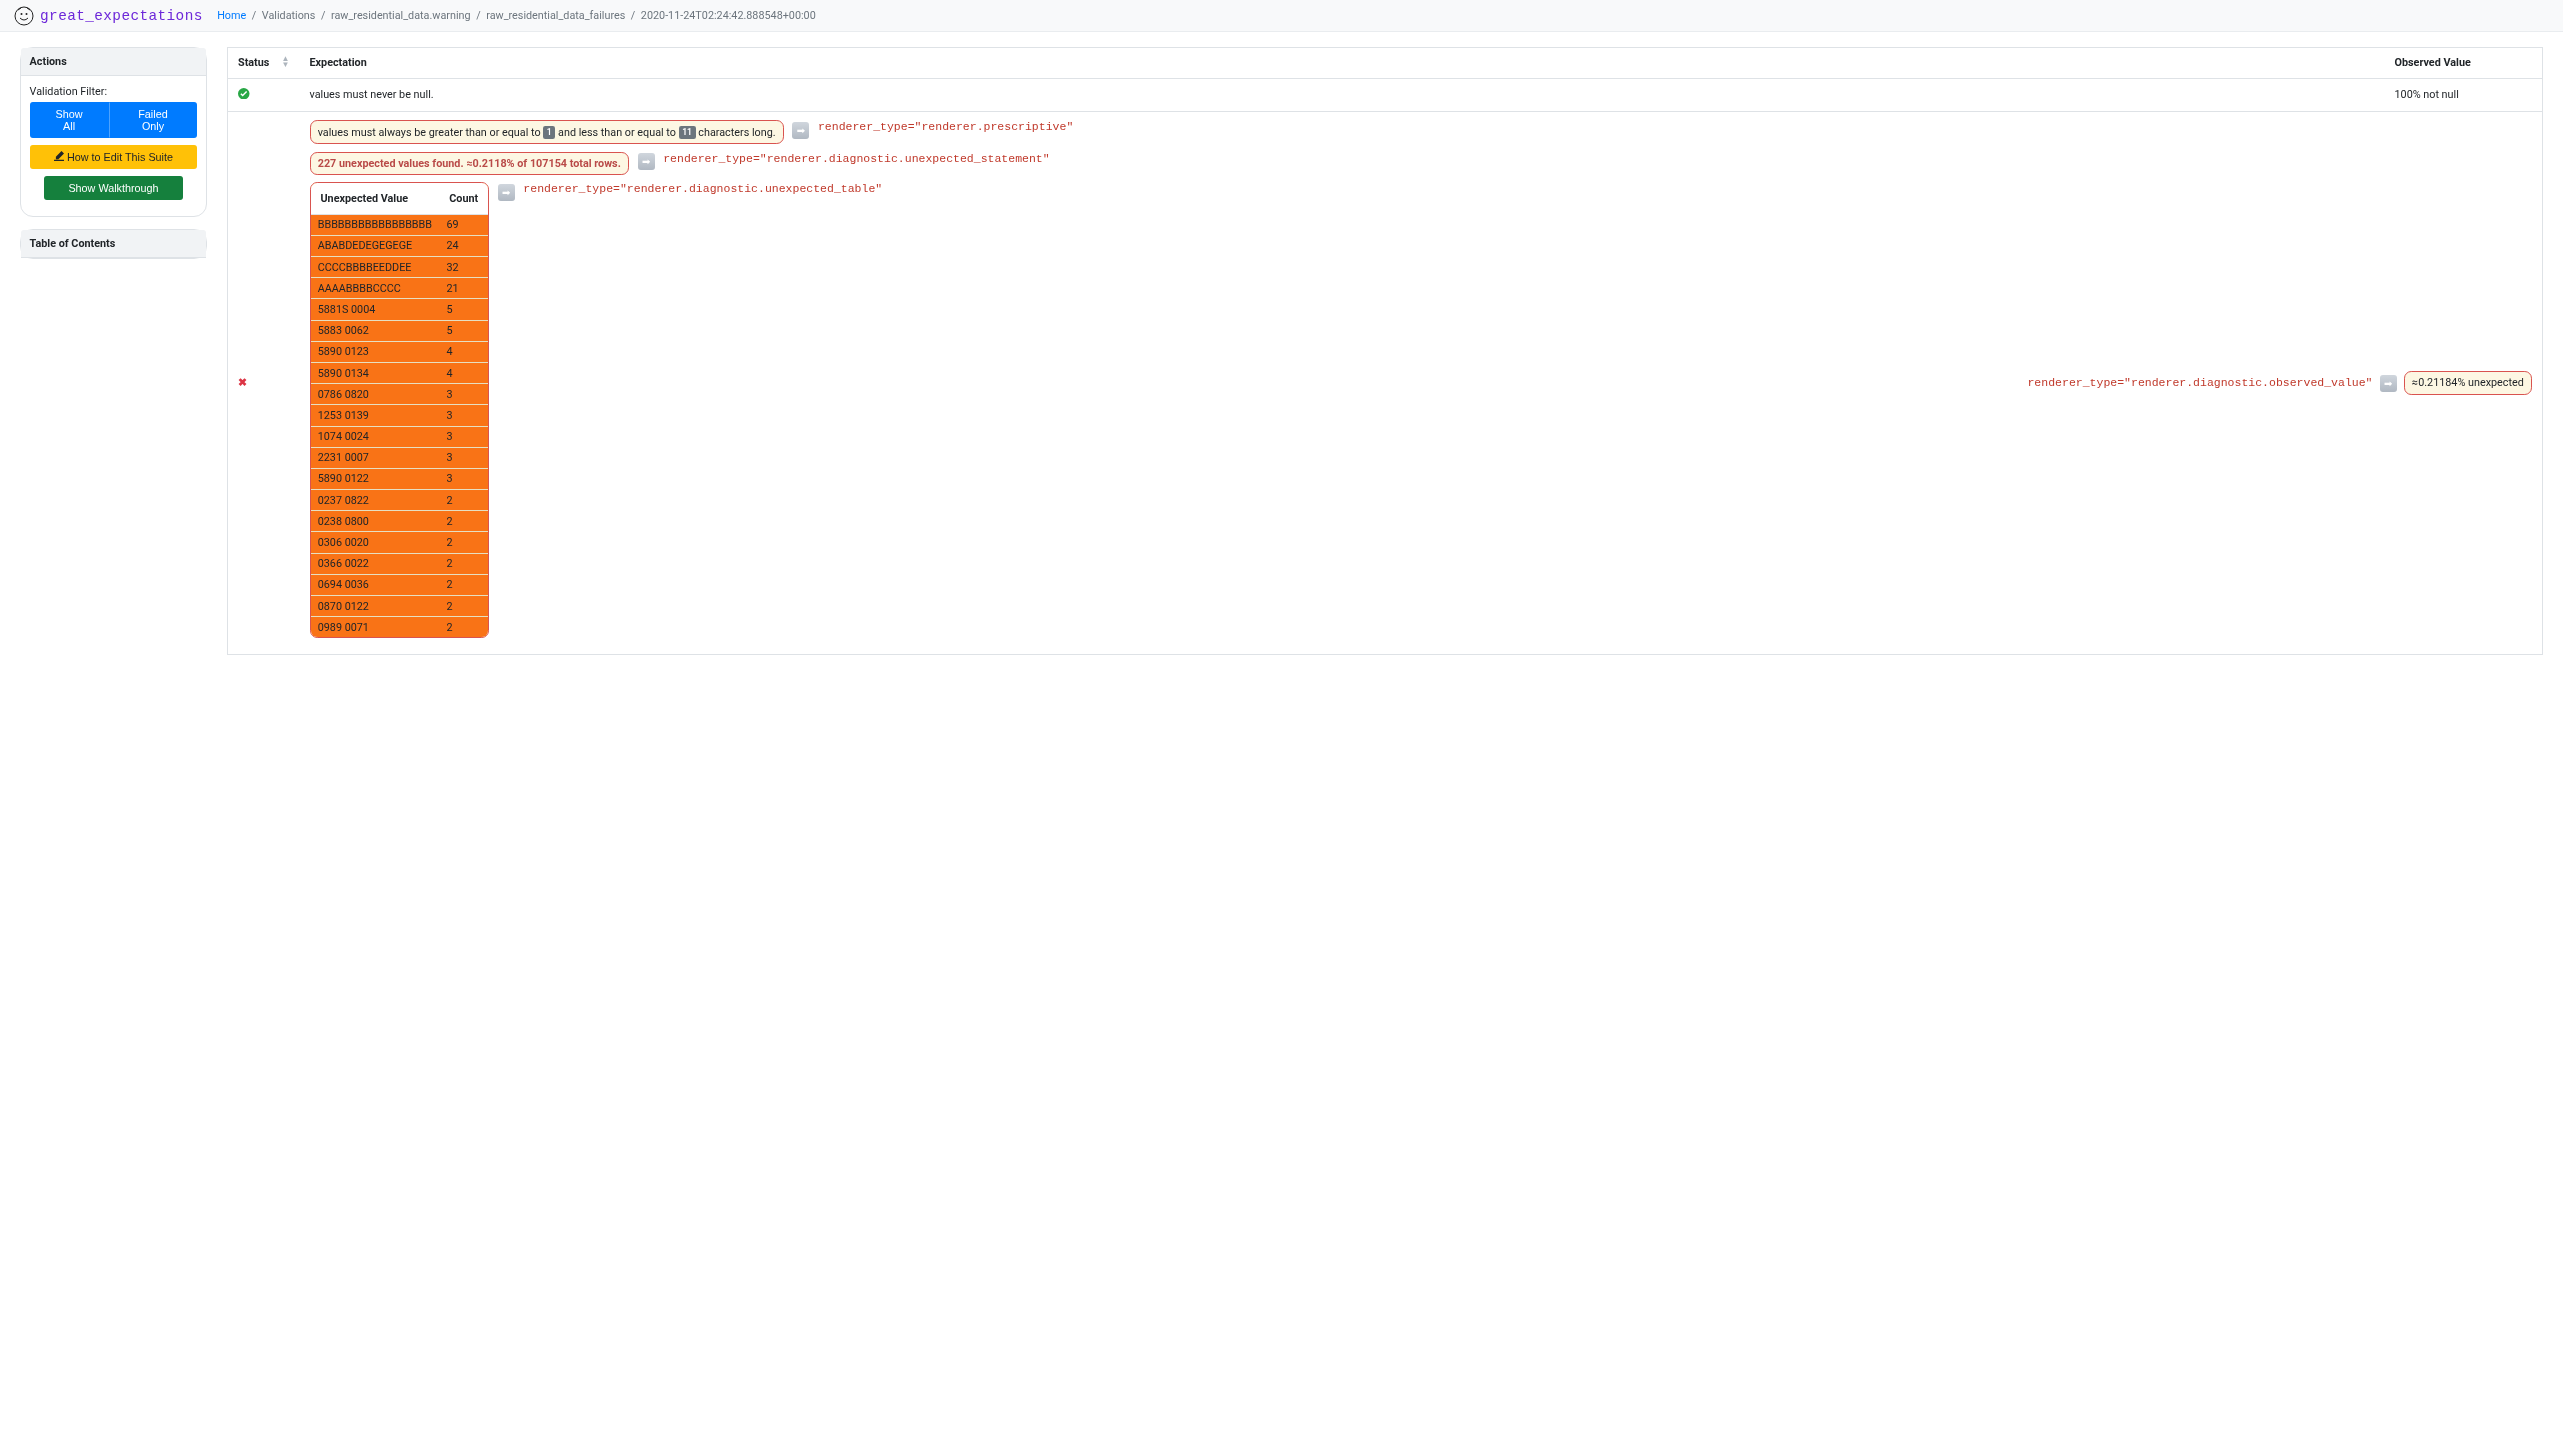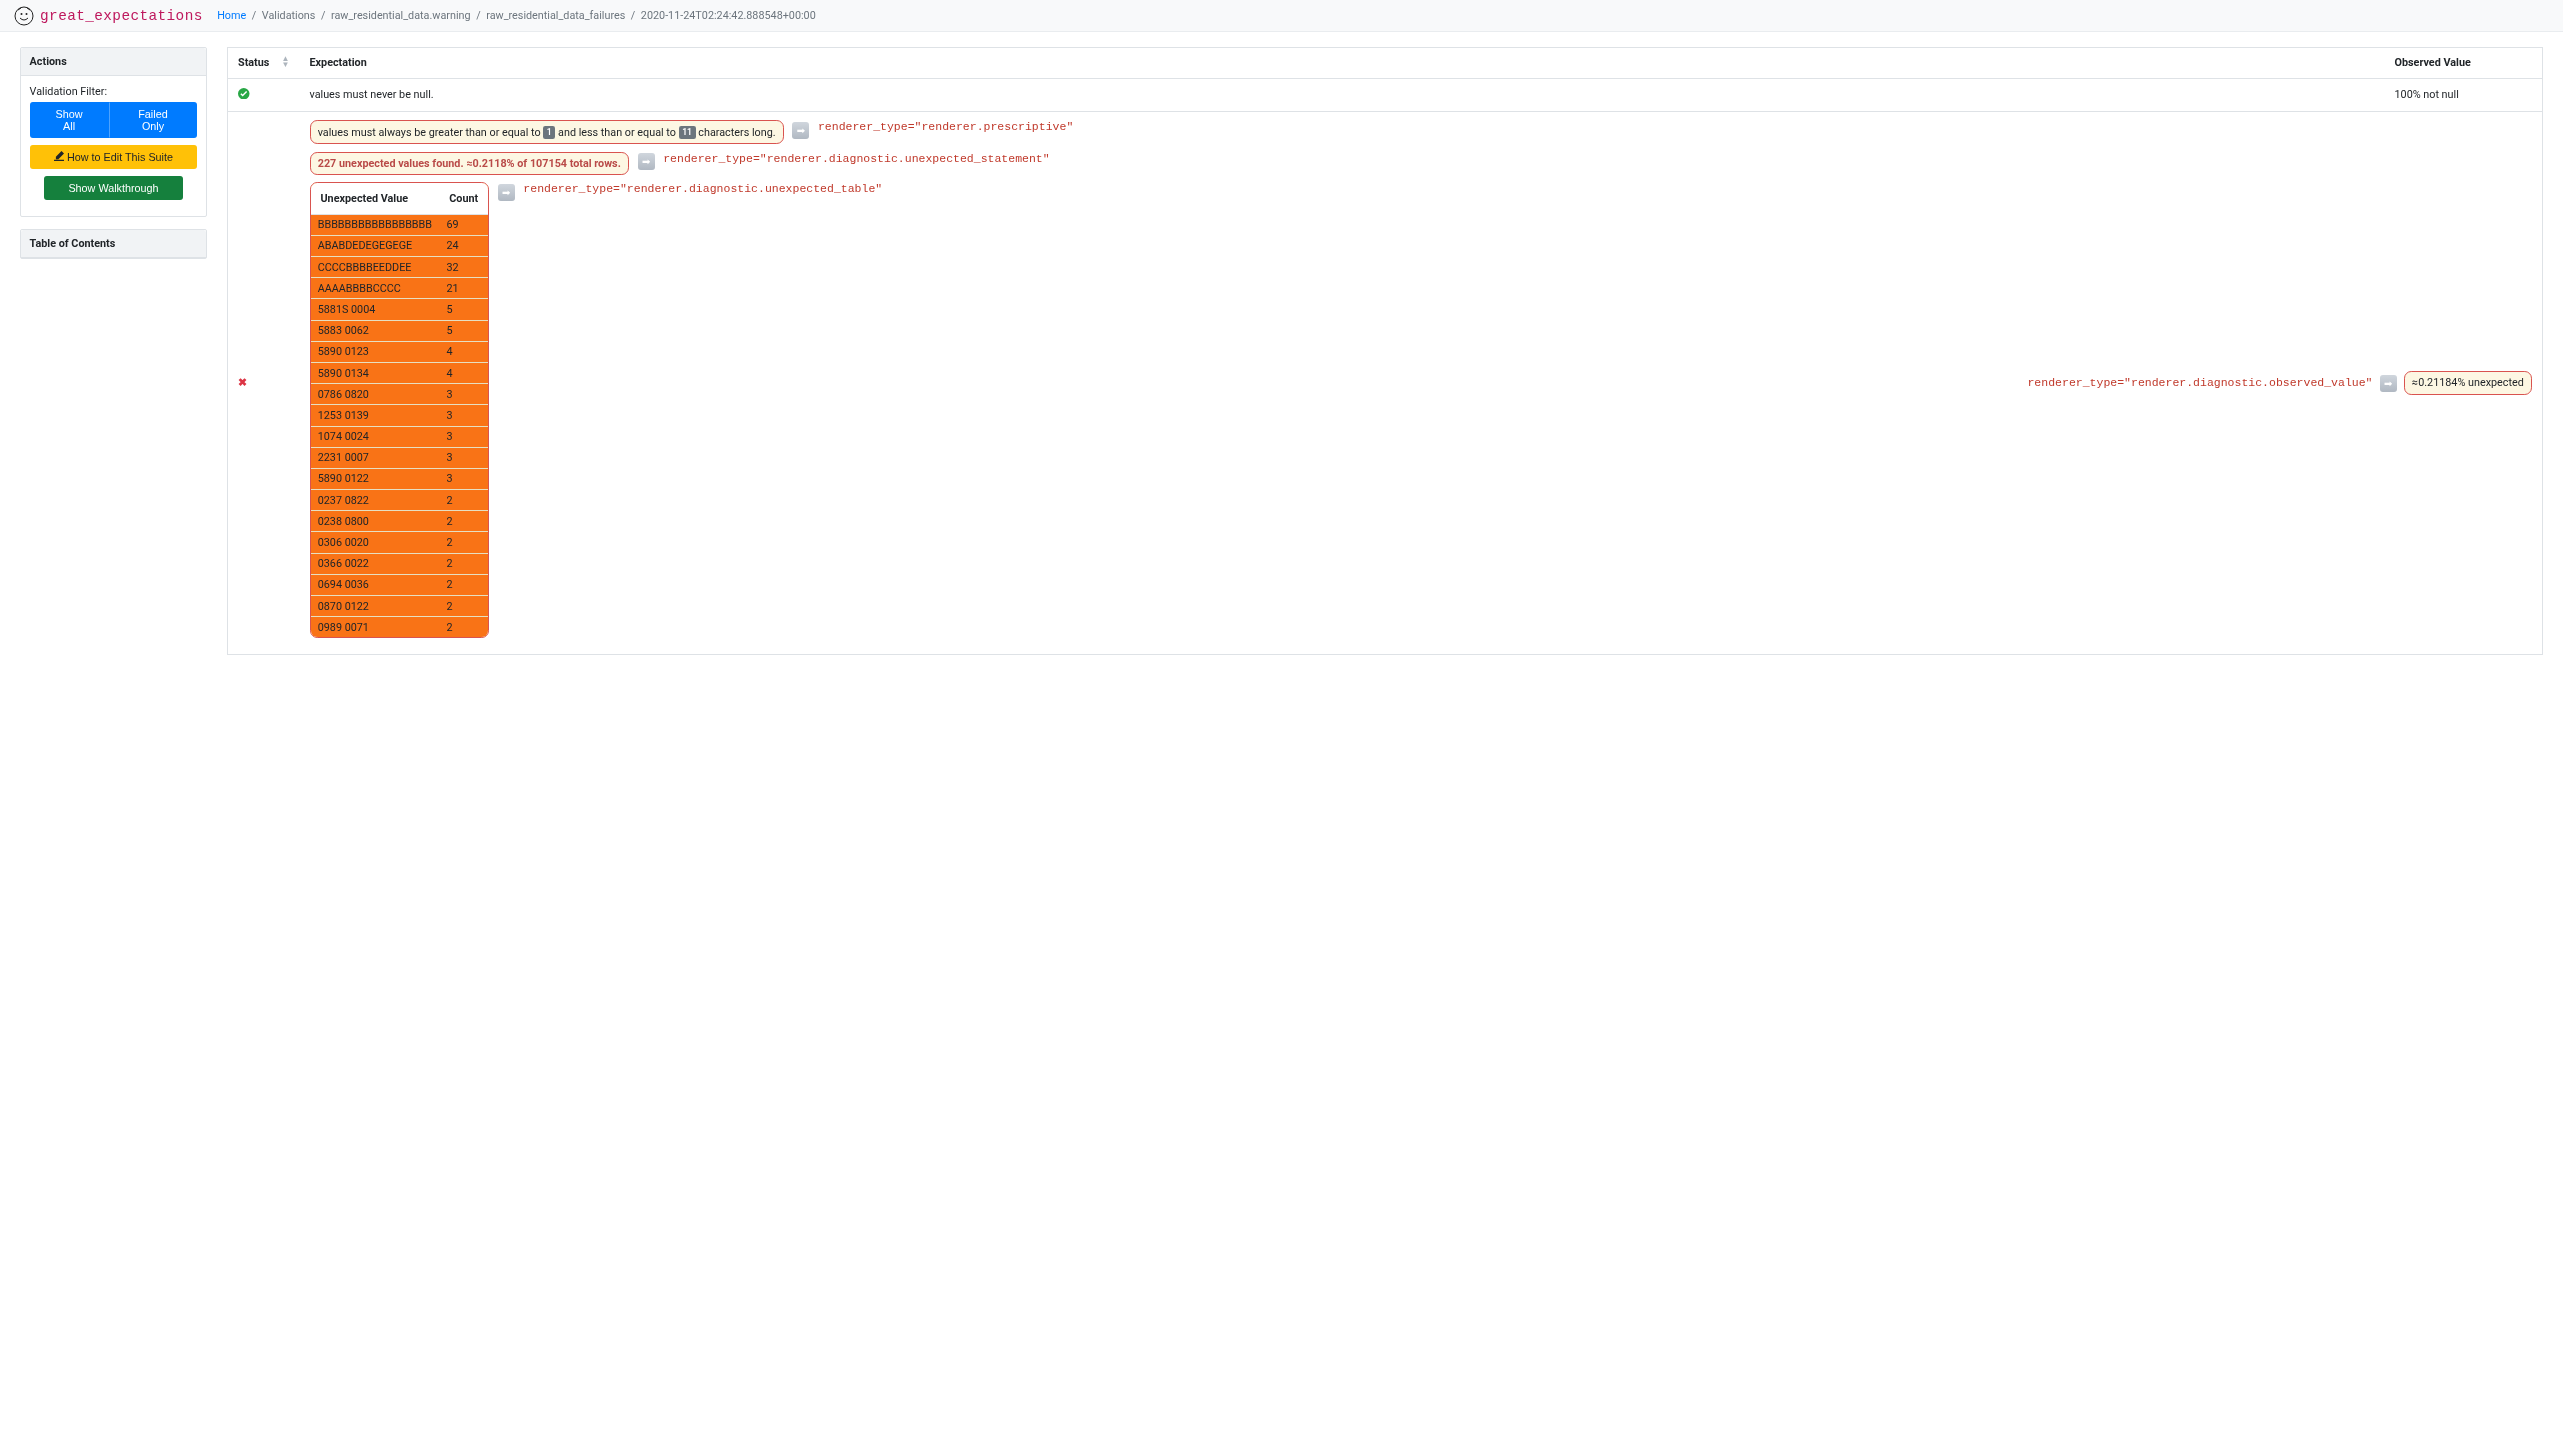--- a/index.html
+++ b/index.html
@@ -28,7 +28,7 @@
     font-family: "Courier New", monospace;
     font-size: 14.4px;
     letter-spacing: 0.4px;
-    color: #be185d;
+    color: #6d28d9;
   }
   .breadcrumb {
     font-size: 10.8px;

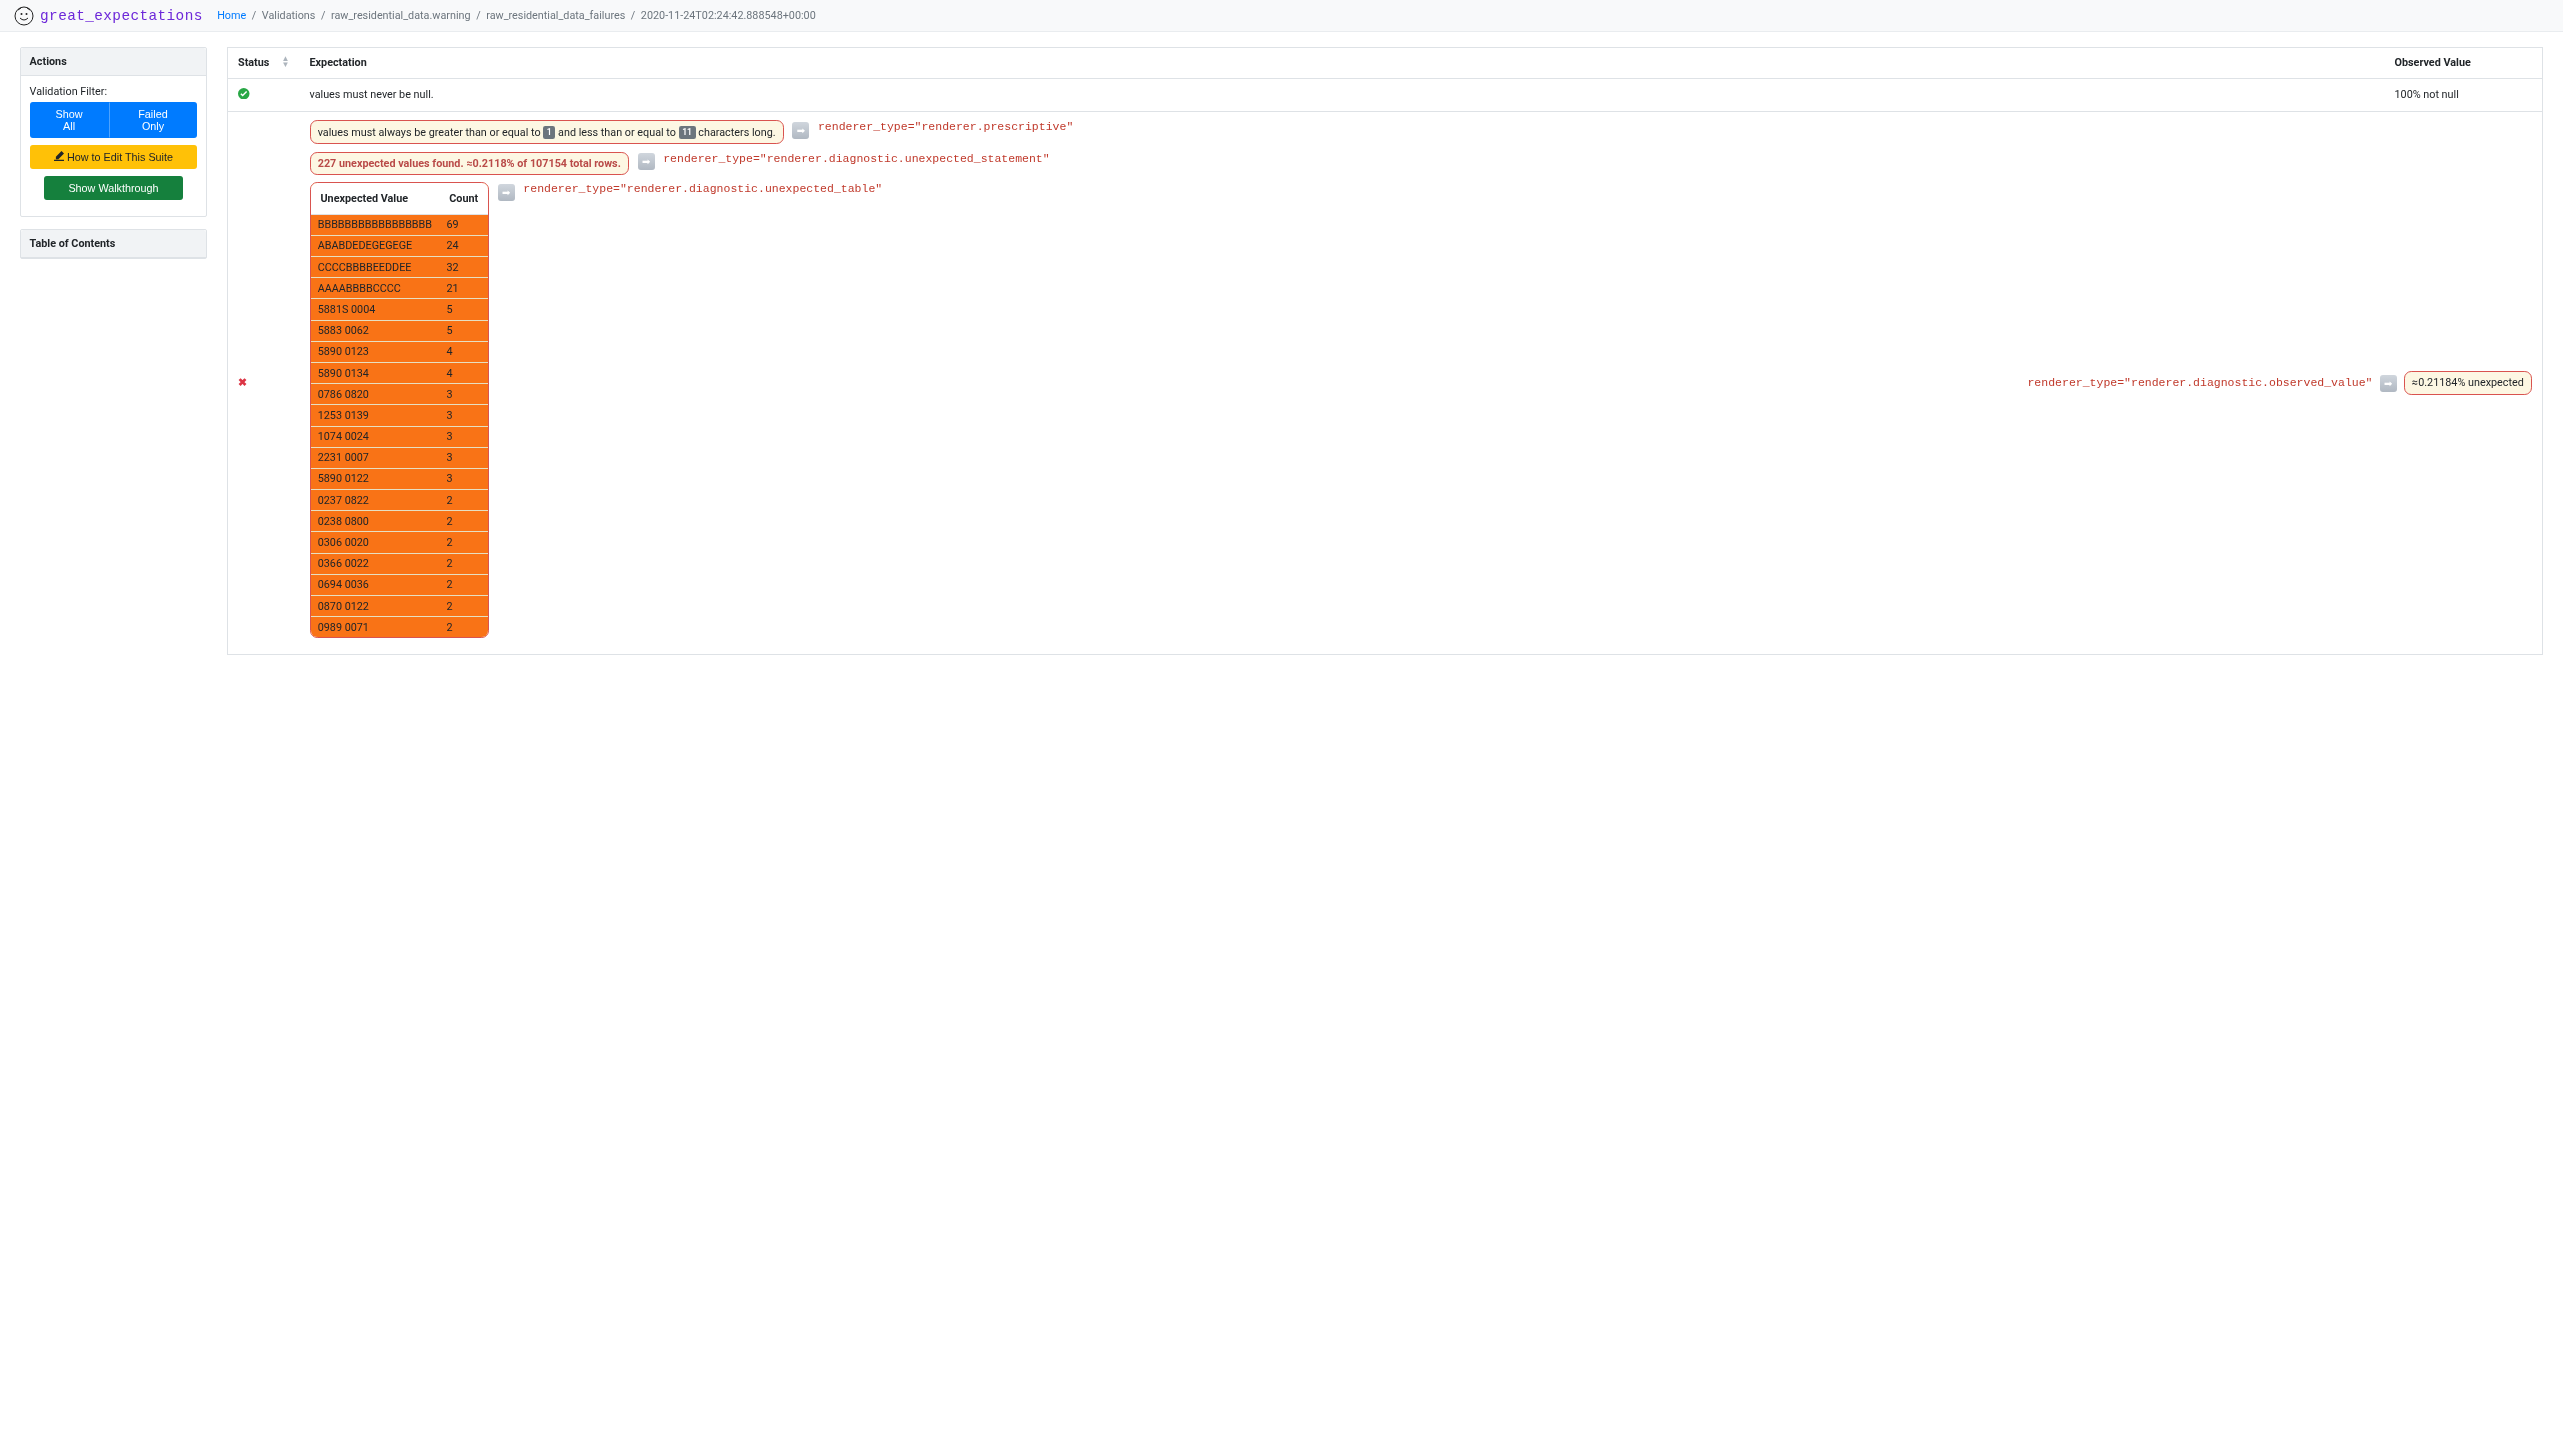--- a/index.html
+++ b/index.html
@@ -45,7 +45,7 @@
   }
   .card {
     border: 0.7px solid #dee2e6;
-    border-radius: 2px;
+    border-radius: 13px;
     background: #fff;
     margin-bottom: 11.5px;
   }

